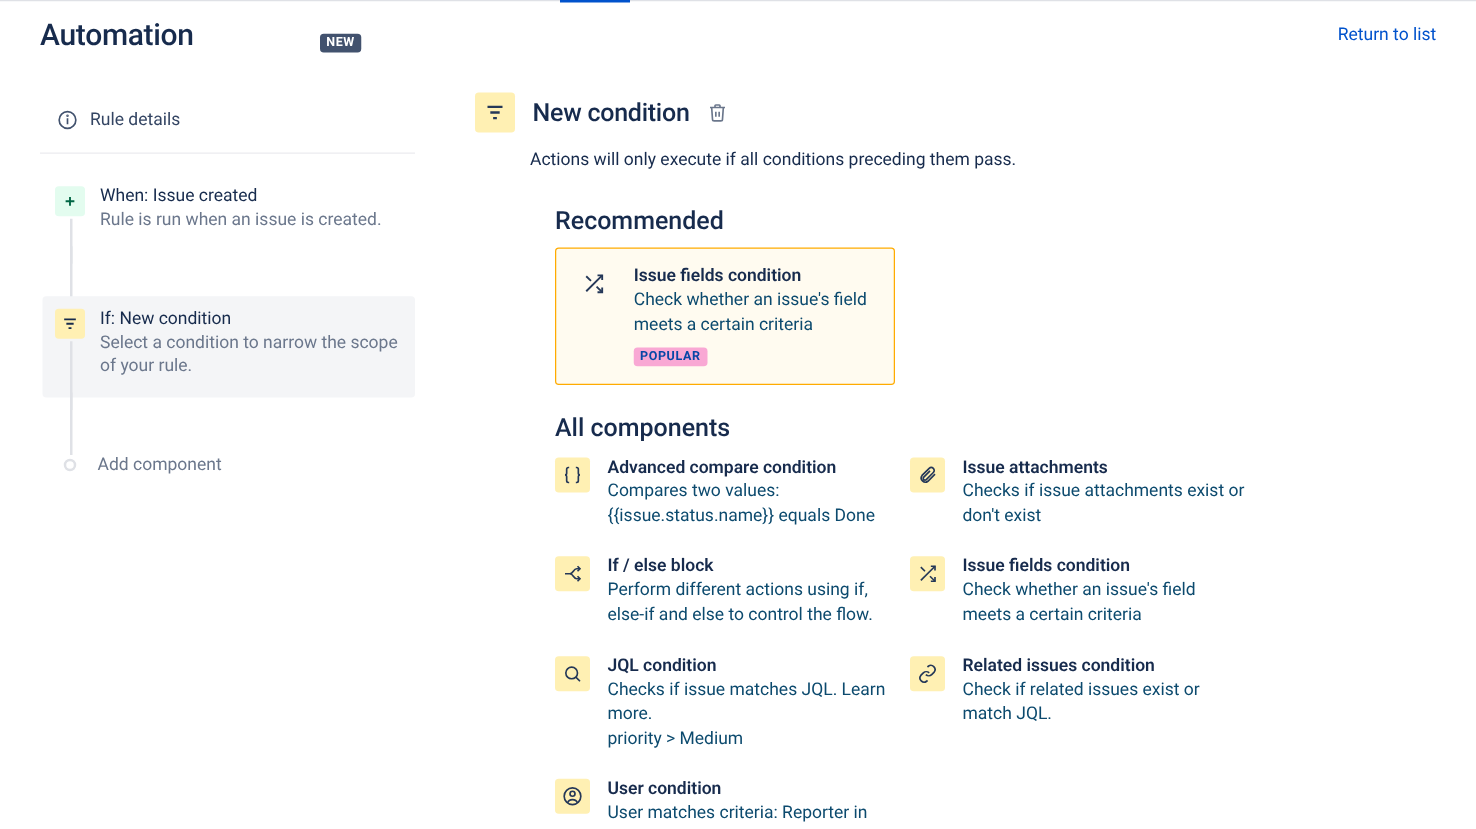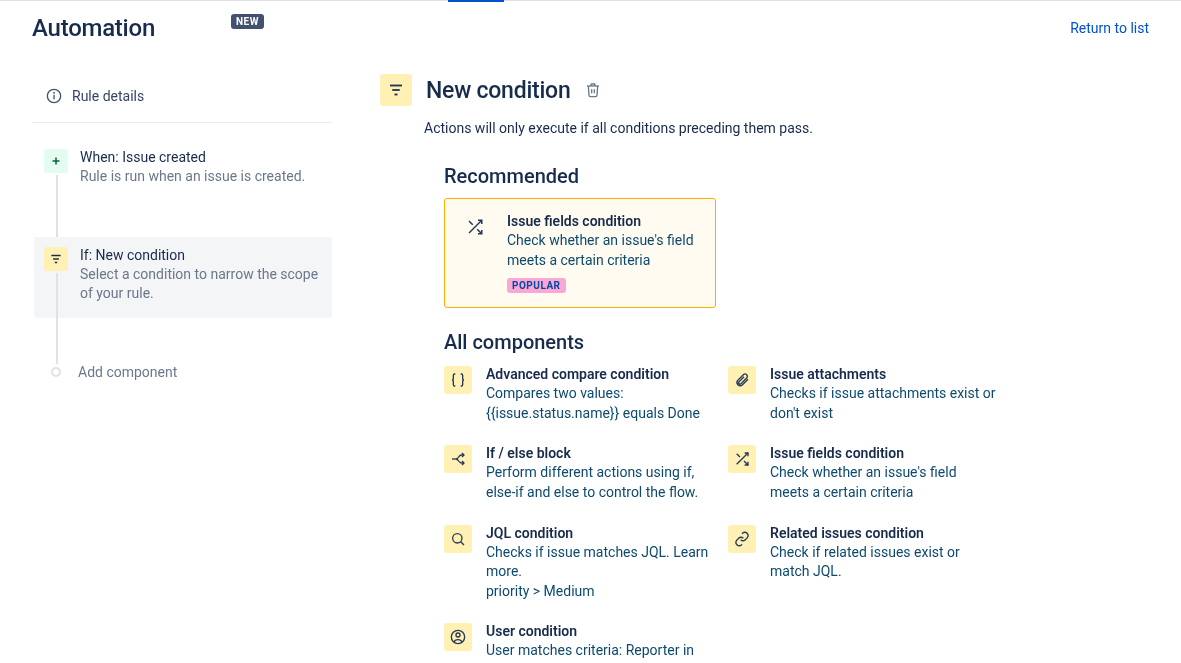--- a/index.html
+++ b/index.html
@@ -39,8 +39,8 @@
     }
     .header-left {
       display: flex;
-      align-items: flex-start;
-      gap: 4px;
+      align-items: flex-end;
+      gap: 29px;
     }
     .page-title {
       font-size: 24px;

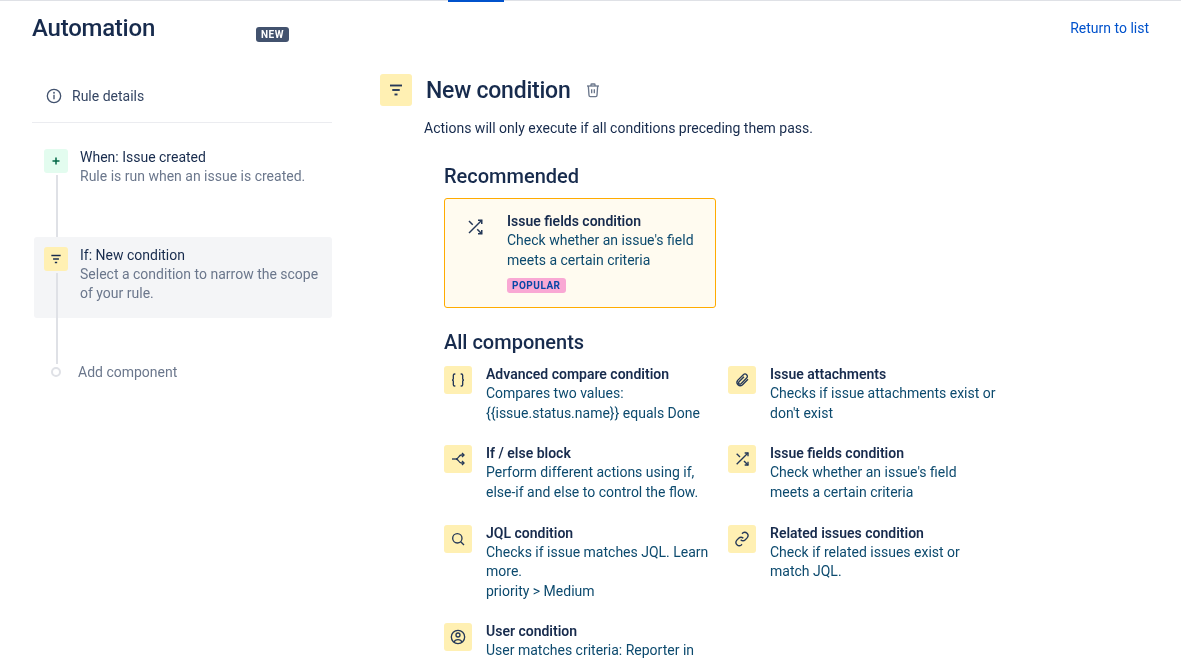--- a/index.html
+++ b/index.html
@@ -193,7 +193,7 @@
       justify-content: center;
     }
     .detail-title {
-      font-size: 23px;
+      font-size: 20px;
       font-weight: 500;
       color: #172B4D;
       letter-spacing: -0.01em;

